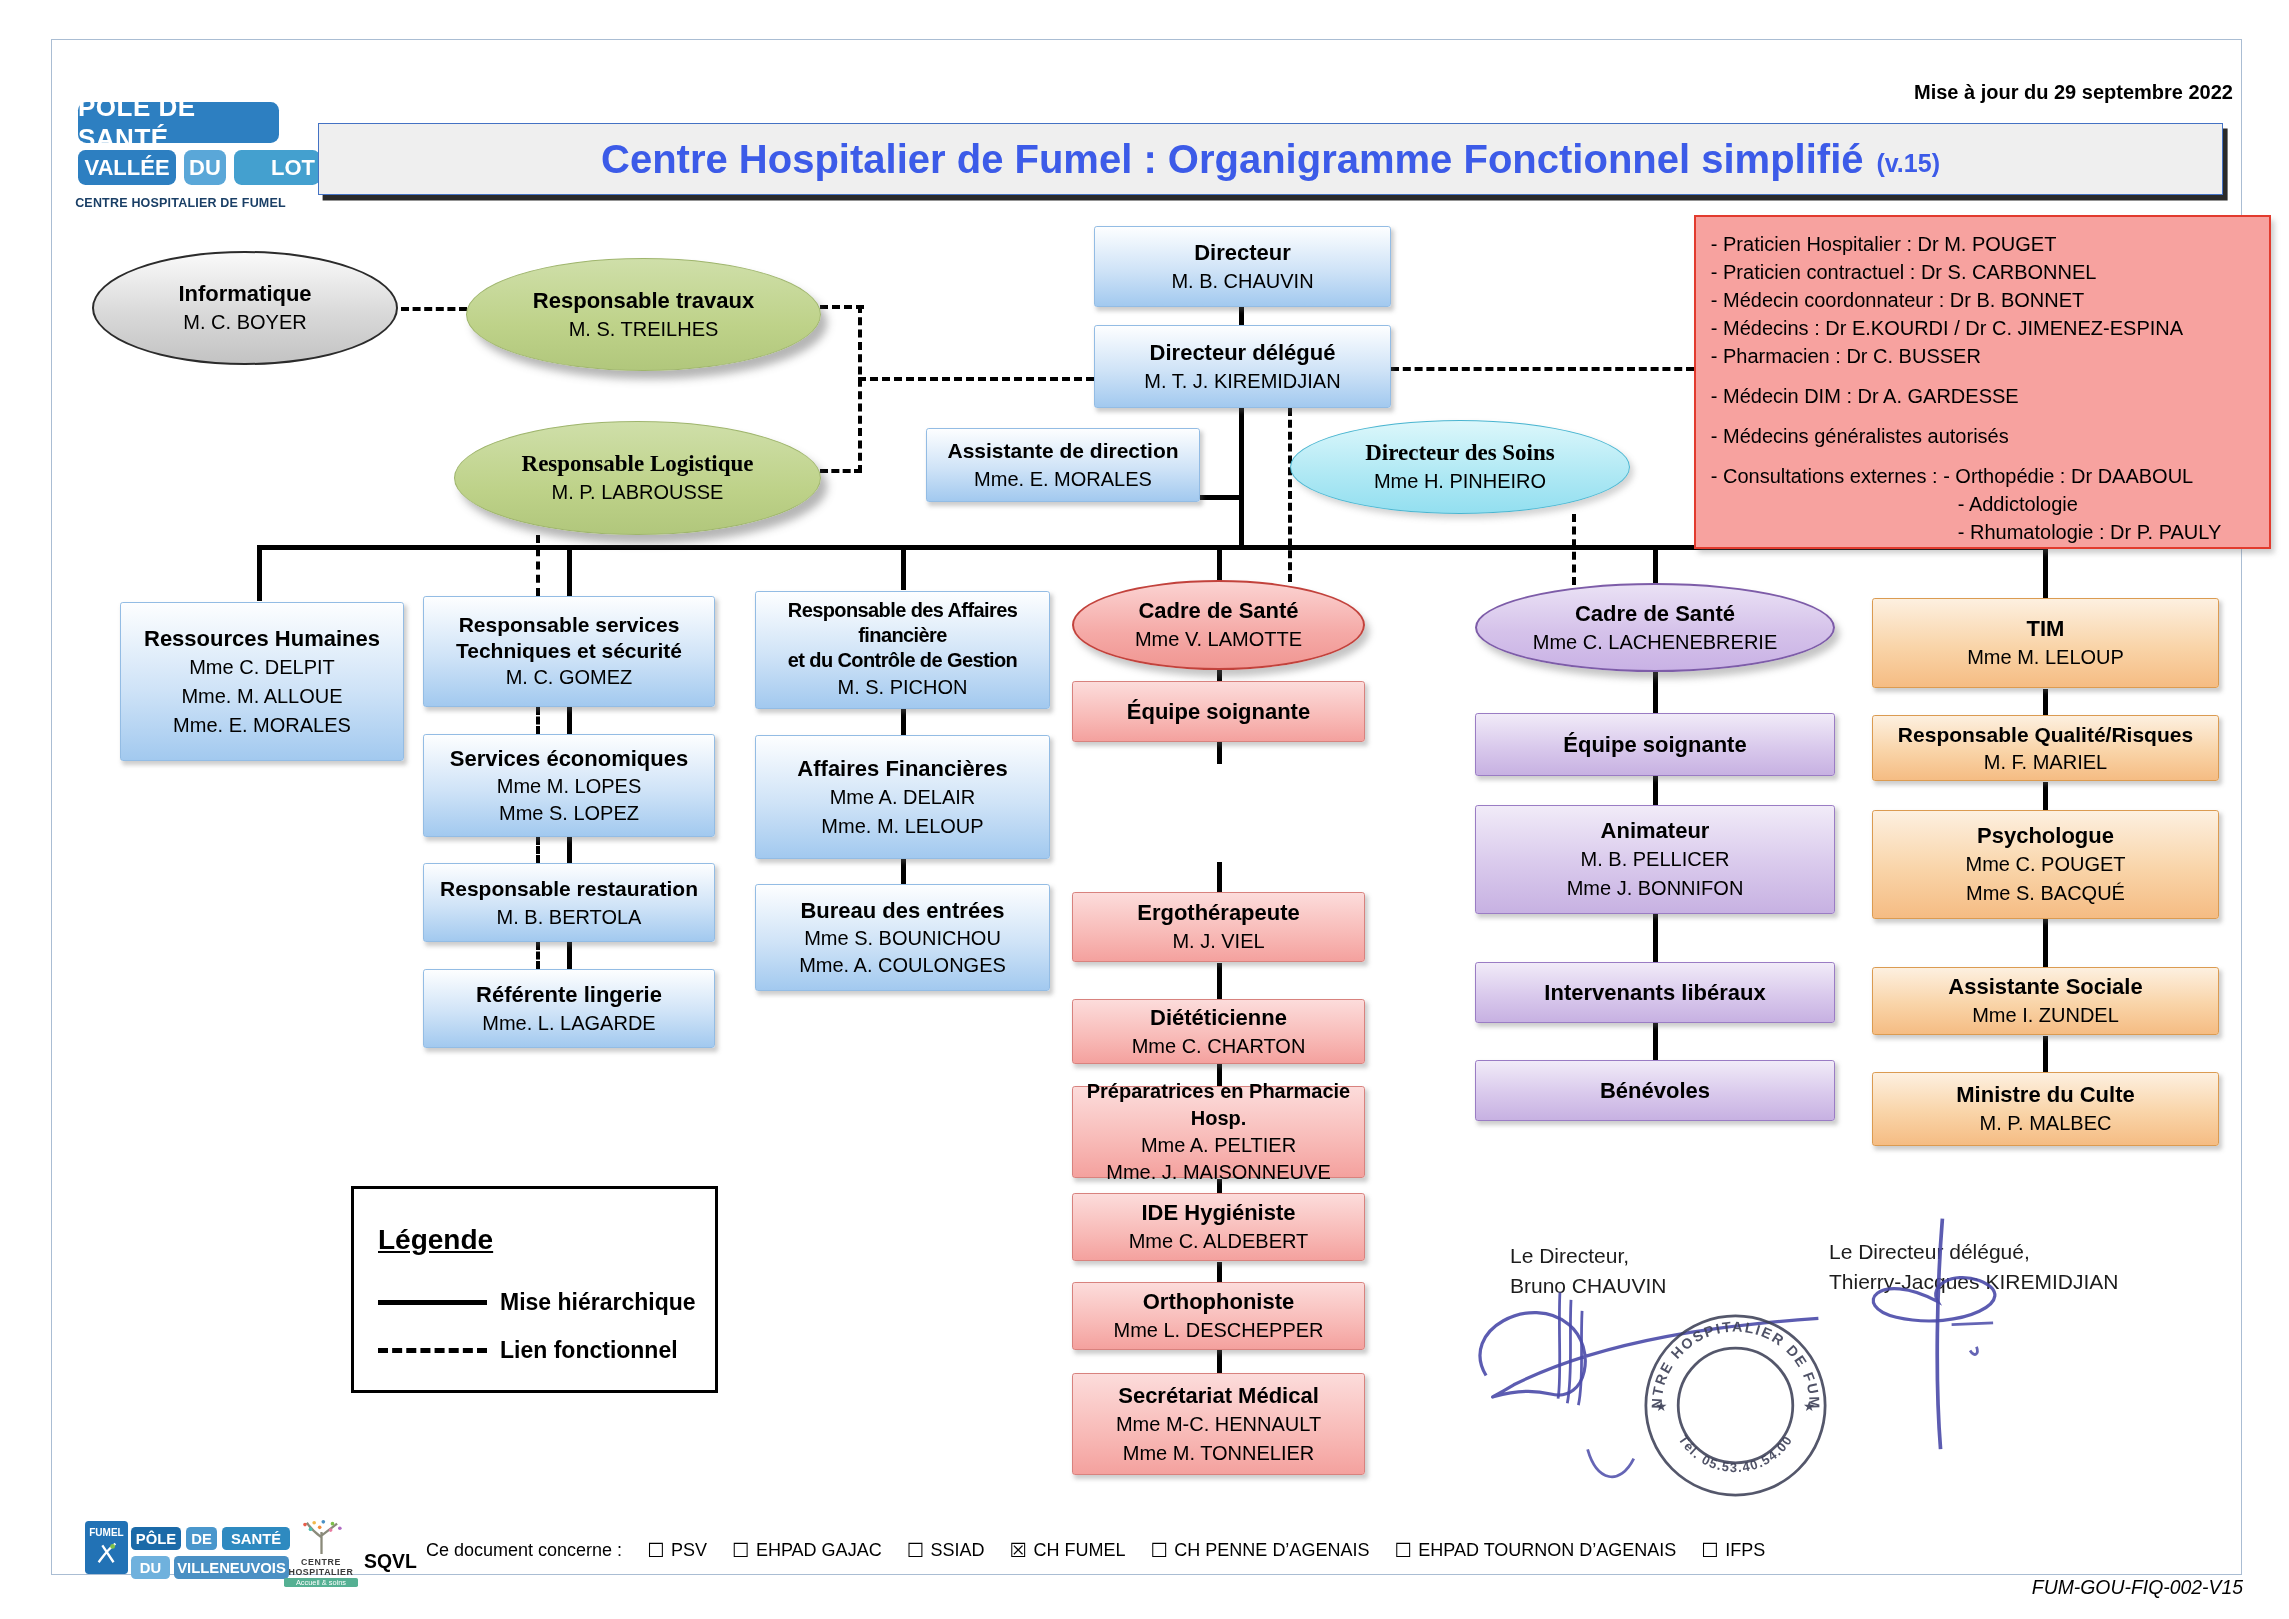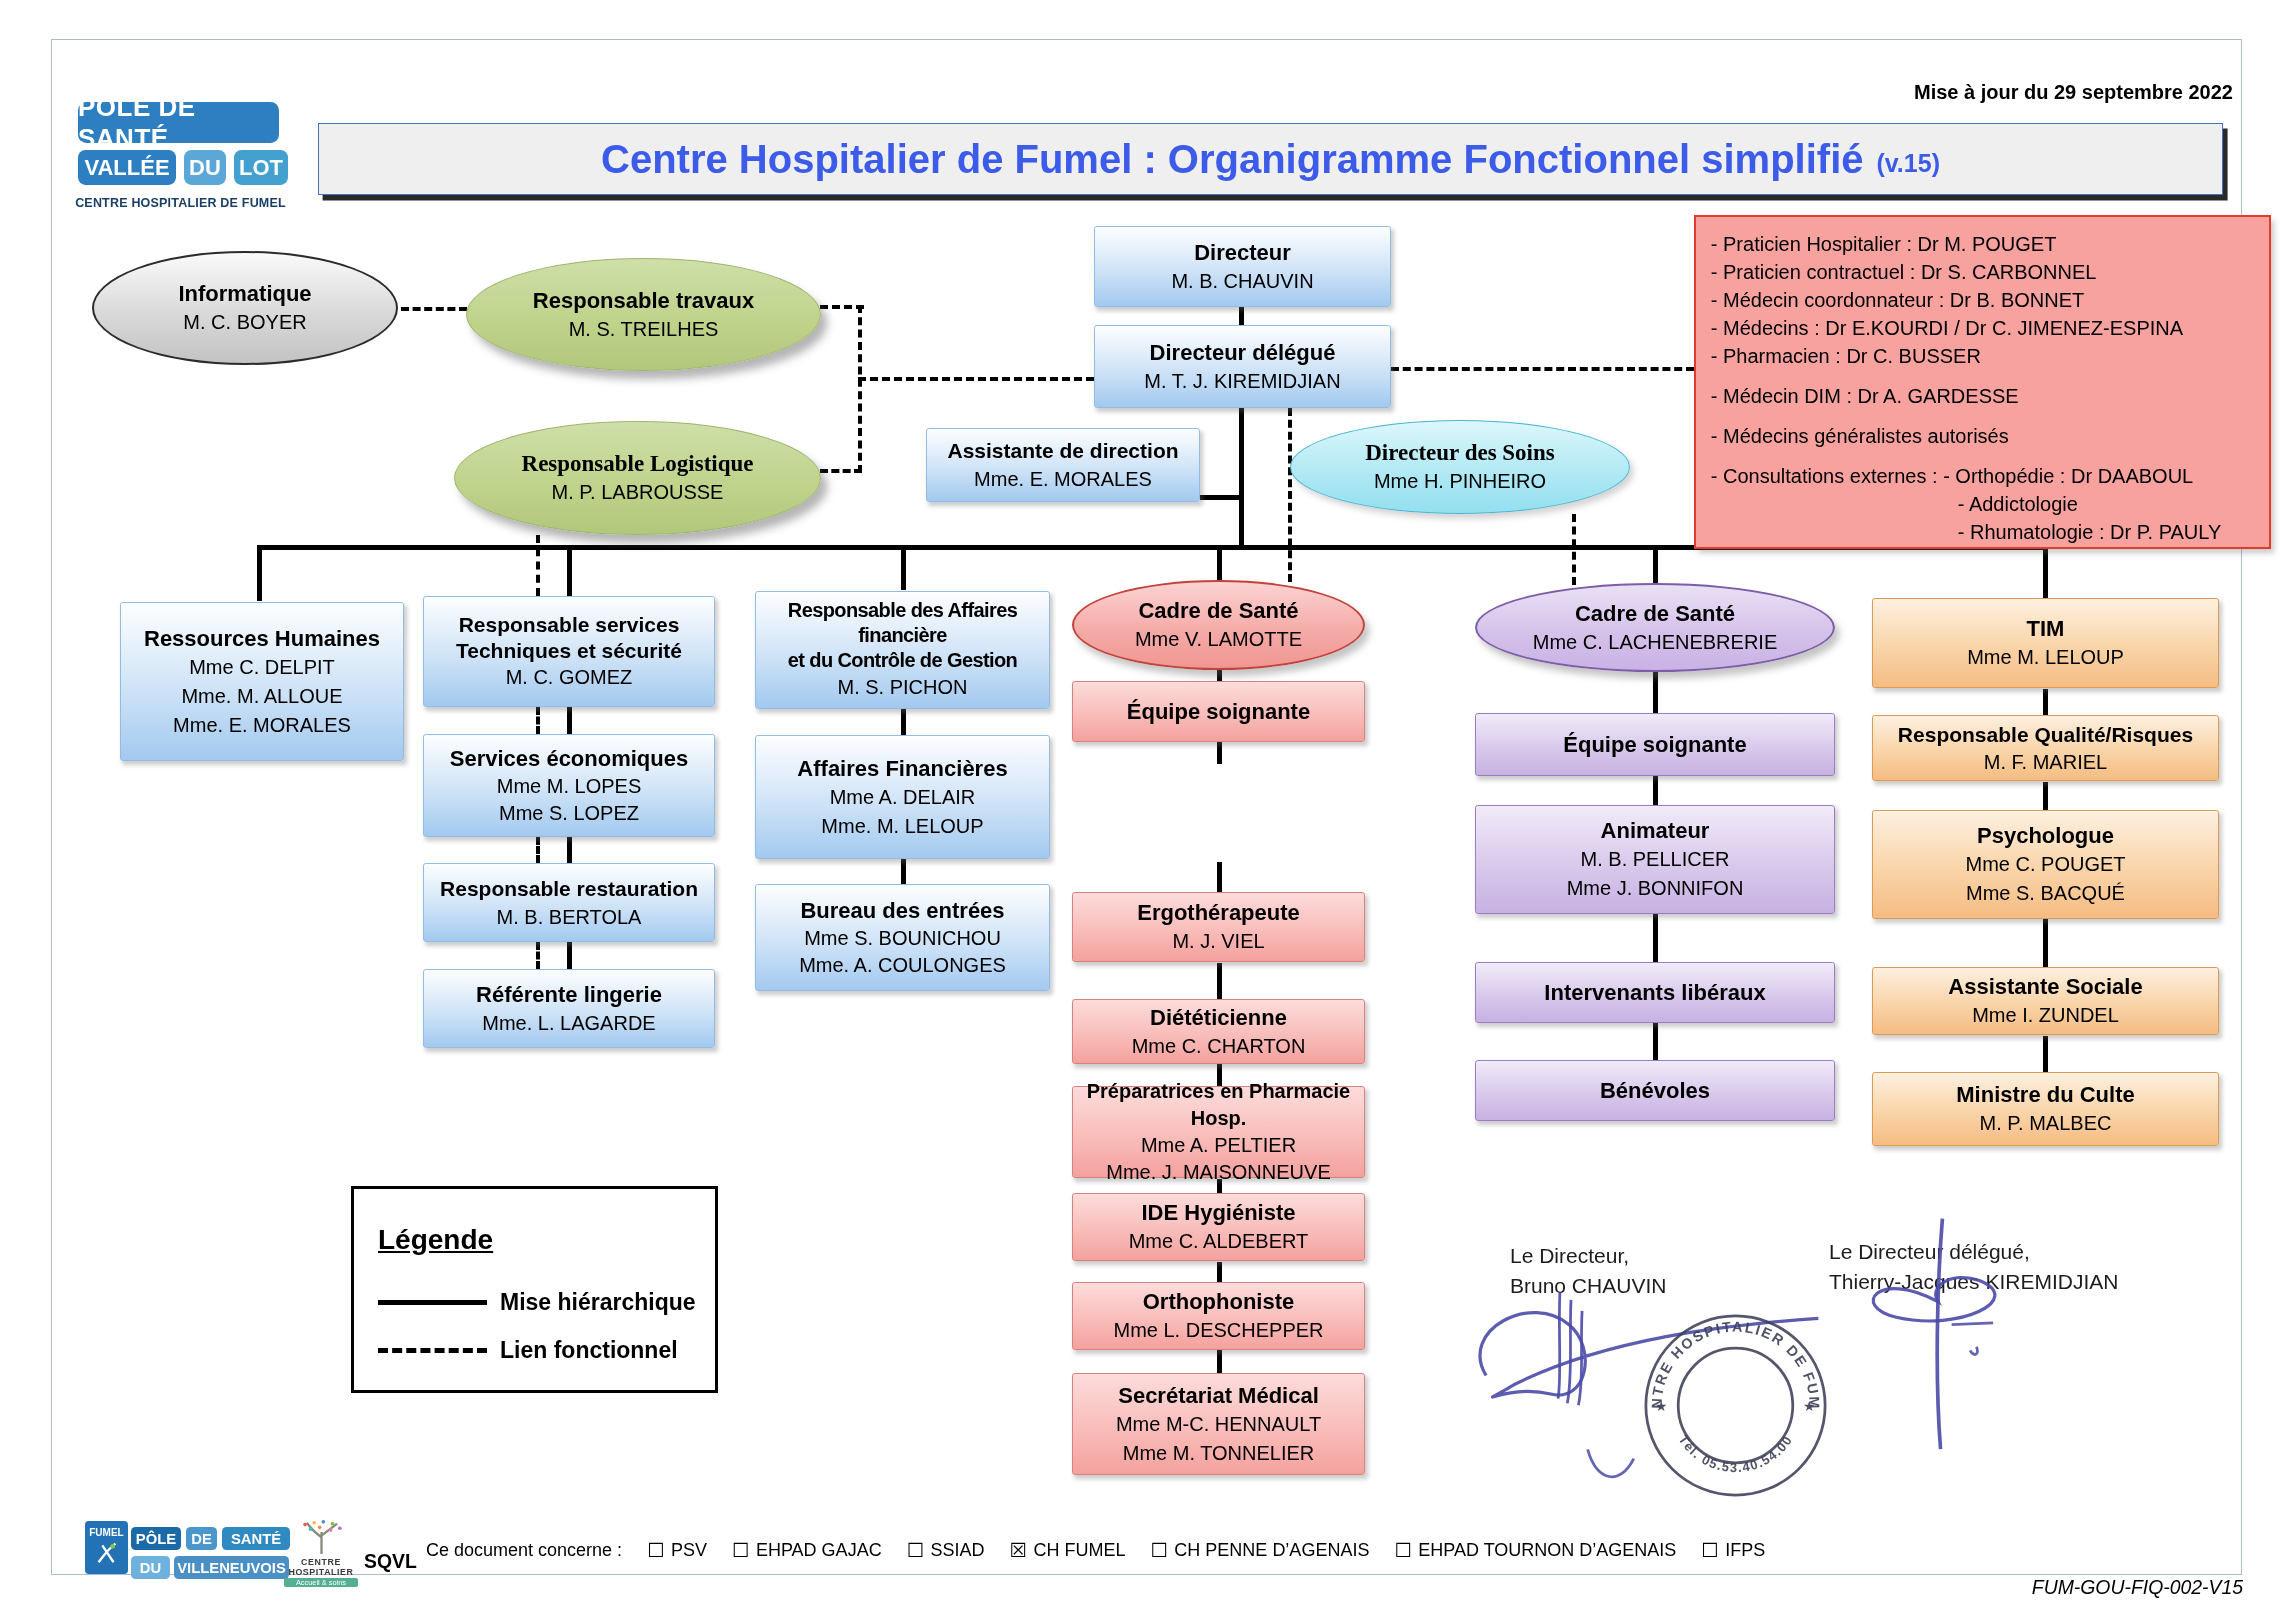--- a/index.html
+++ b/index.html
@@ -100,7 +100,7 @@
   <div class="logo-row1">PÔLE DE SANTÉ</div>
   <div class="logo-chip" style="left:78px;top:150px;width:98px;background:#2d7fc1;">VALLÉE</div>
   <div class="logo-chip" style="left:184px;top:150px;width:42px;background:#5aa7d8;">DU</div>
-  <div class="logo-chip" style="left:234px;top:150px;width:54px;background:#44a0cf;">LOT</div>
+  <div class="logo-chip" style="left:234px;top:150px;width:54px;background:#44a0cf;padding-left:32px;">LOT</div>
   <div class="logo-caption">CENTRE HOSPITALIER DE FUMEL</div>
 
   <div class="update">Mise à jour du 29 septembre 2022</div>

